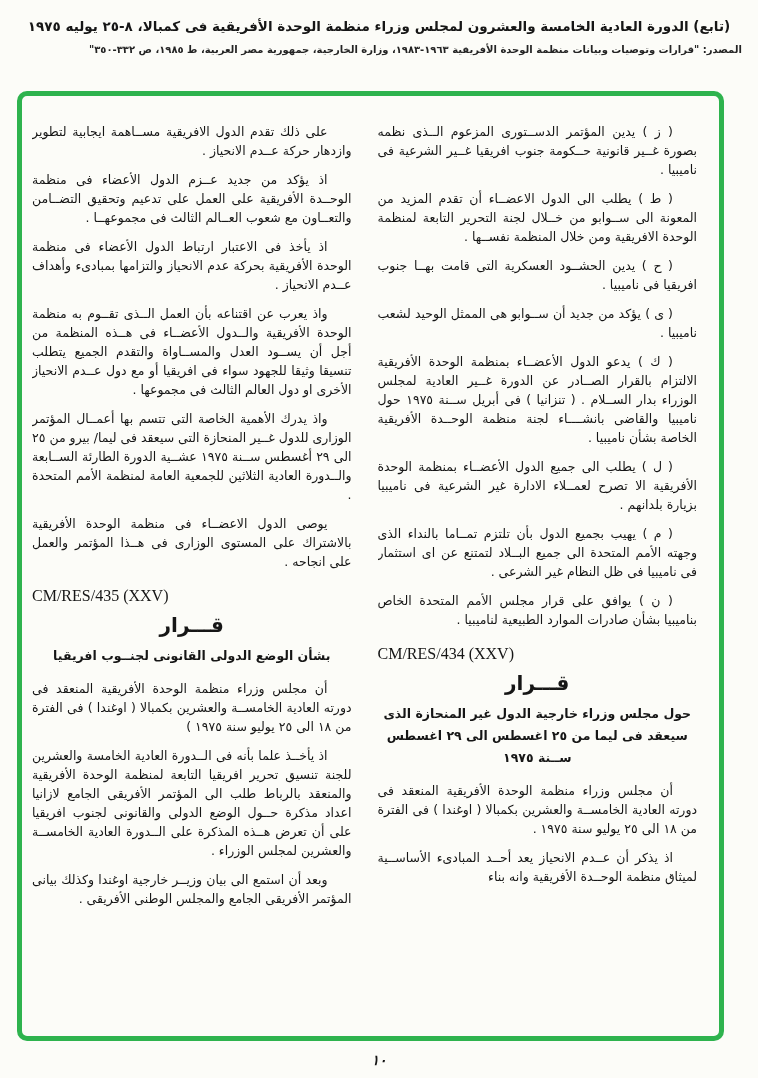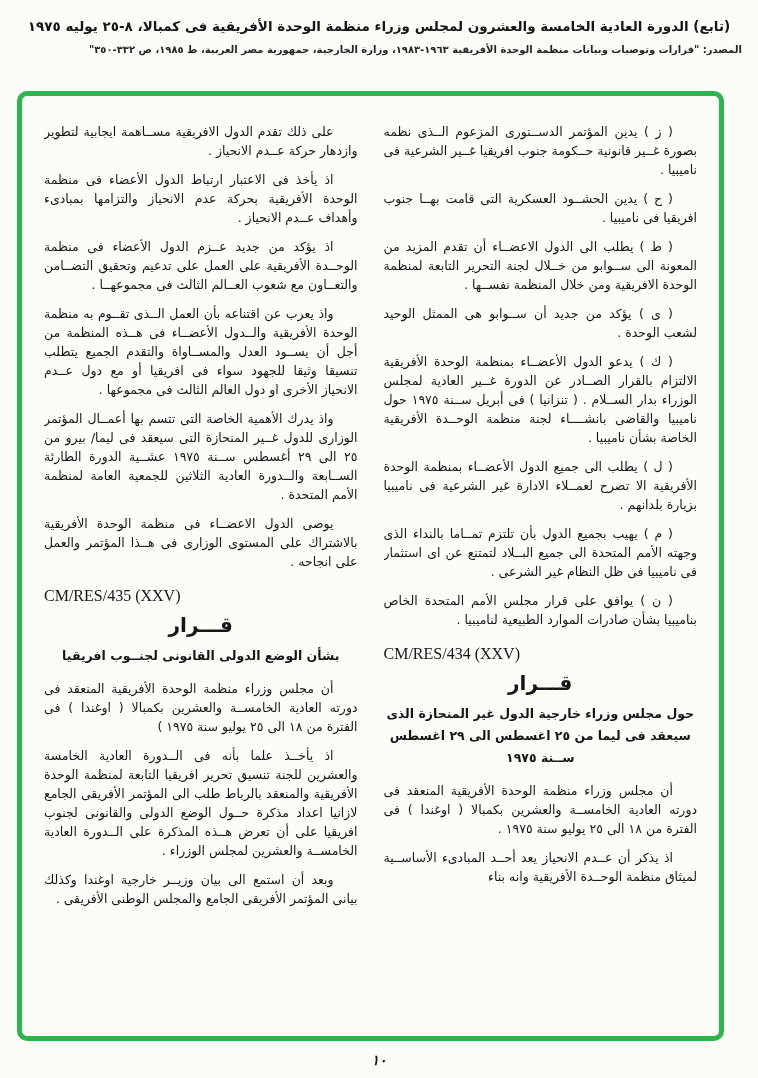--- a/index.html
+++ b/index.html
@@ -34,7 +34,7 @@
   }
   .columns {
     width:100%; height:100%;
-    padding:26px 22px 18px 22px;
+    padding:26px 22px 18px 10px;
     display:flex;
     gap:26px;
   }

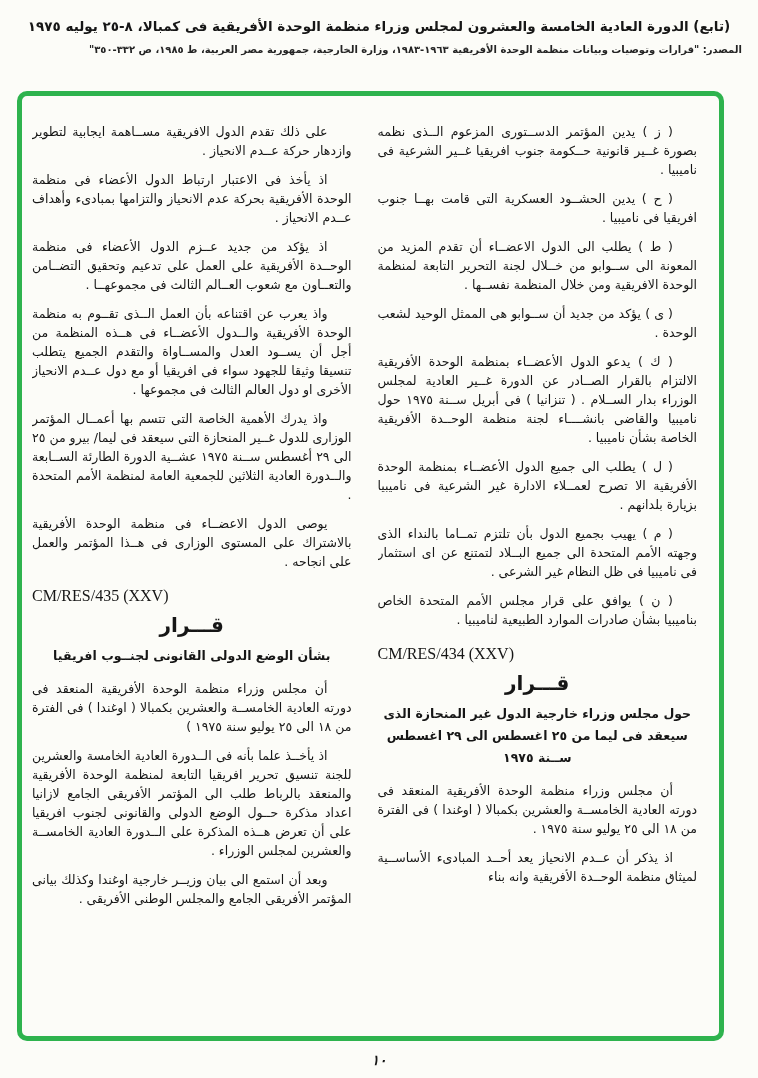--- a/index.html
+++ b/index.html
@@ -90,8 +90,8 @@
     <div class="columns">
       <div class="col">
           <div class="block block-p">على ذلك تقدم الدول الافريقية مســاهمة ايجابية لتطوير وازدهار حركة عــدم الانحياز .</div>
+          <div class="block block-p">اذ يؤكد من جديد عــزم الدول الأعضاء فى منظمة الوحــدة الأفريقية على العمل على تدعيم وتحقيق التضــامن والتعــاون مع شعوب العــالم الثالث فى مجموعهــا .</div>
           <div class="block block-p">اذ يأخذ فى الاعتبار ارتباط الدول الأعضاء فى منظمة الوحدة الأفريقية بحركة عدم الانحياز والتزامها بمبادىء وأهداف عــدم الانحياز .</div>
-          <div class="block block-p">اذ يؤكد من جديد عــزم الدول الأعضاء فى منظمة الوحــدة الأفريقية على العمل على تدعيم وتحقيق التضــامن والتعــاون مع شعوب العــالم الثالث فى مجموعهــا .</div>
           <div class="block block-p">واذ يعرب عن اقتناعه بأن العمل الــذى تقــوم به منظمة الوحدة الأفريقية والــدول الأعضــاء فى هــذه المنظمة من أجل أن يســود العدل والمســاواة والتقدم الجميع يتطلب تنسيقا وثيقا للجهود سواء فى افريقيا أو مع دول عــدم الانحياز الأخرى او دول العالم الثالث فى مجموعها .</div>
           <div class="block block-p">واذ يدرك الأهمية الخاصة التى تتسم بها أعمــال المؤتمر الوزارى للدول غــير المنحازة التى سيعقد فى ليما/ بيرو من ٢٥ الى ٢٩ أغسطس ســنة ١٩٧٥ عشــية الدورة الطارئة الســابعة والــدورة العادية الثلاثين للجمعية العامة لمنظمة الأمم المتحدة .</div>
           <div class="block block-p">يوصى الدول الاعضــاء فى منظمة الوحدة الأفريقية بالاشتراك على المستوى الوزارى فى هــذا المؤتمر والعمل على انجاحه .</div>

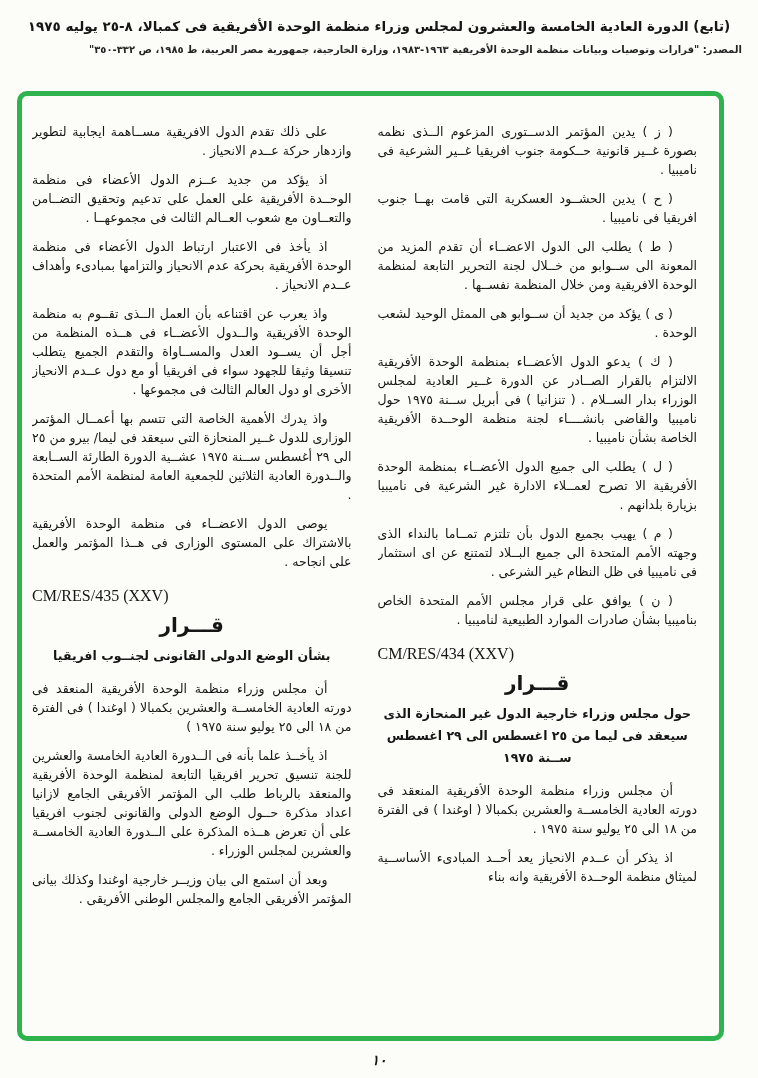--- a/index.html
+++ b/index.html
@@ -104,8 +104,8 @@
         </div>
       <div class="col">
           <div class="block block-p">( ز ) يدين المؤتمر الدســتورى المزعوم الــذى نظمه بصورة غــير قانونية حــكومة جنوب افريقيا غــير الشرعية فى ناميبيا .</div>
+          <div class="block block-p">( ط ) يطلب الى الدول الاعضــاء أن تقدم المزيد من المعونة الى ســوابو من خــلال لجنة التحرير التابعة لمنظمة الوحدة الافريقية ومن خلال المنظمة نفســها .</div>
           <div class="block block-p">( ح ) يدين الحشــود العسكرية التى قامت بهــا جنوب افريقيا فى ناميبيا .</div>
-          <div class="block block-p">( ط ) يطلب الى الدول الاعضــاء أن تقدم المزيد من المعونة الى ســوابو من خــلال لجنة التحرير التابعة لمنظمة الوحدة الافريقية ومن خلال المنظمة نفســها .</div>
           <div class="block block-p">( ى ) يؤكد من جديد أن ســوابو هى الممثل الوحيد لشعب الوحدة .</div>
           <div class="block block-p">( ك ) يدعو الدول الأعضــاء بمنظمة الوحدة الأفريقية الالتزام بالقرار الصــادر عن الدورة غــير العادية لمجلس الوزراء بدار الســلام . ( تنزانيا ) فى أبريل ســنة ١٩٧٥ حول ناميبيا والقاضى بانشــــاء لجنة منظمة الوحــدة الأفريقية الخاصة بشأن ناميبيا .</div>
           <div class="block block-p">( ل ) يطلب الى جميع الدول الأعضــاء بمنظمة الوحدة الأفريقية الا تصرح لعمــلاء الادارة غير الشرعية فى ناميبيا بزيارة بلدانهم .</div>

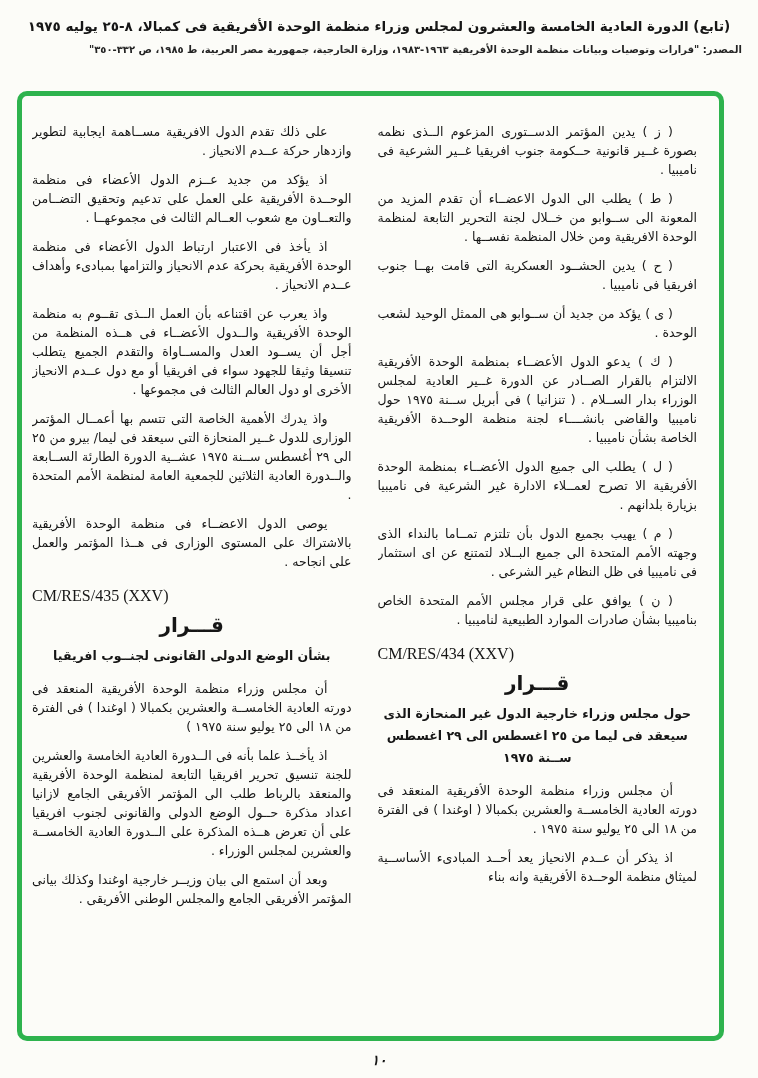--- a/index.html
+++ b/index.html
@@ -106,7 +106,7 @@
           <div class="block block-p">( ز ) يدين المؤتمر الدســتورى المزعوم الــذى نظمه بصورة غــير قانونية حــكومة جنوب افريقيا غــير الشرعية فى ناميبيا .</div>
           <div class="block block-p">( ط ) يطلب الى الدول الاعضــاء أن تقدم المزيد من المعونة الى ســوابو من خــلال لجنة التحرير التابعة لمنظمة الوحدة الافريقية ومن خلال المنظمة نفســها .</div>
           <div class="block block-p">( ح ) يدين الحشــود العسكرية التى قامت بهــا جنوب افريقيا فى ناميبيا .</div>
-          <div class="block block-p">( ى ) يؤكد من جديد أن ســوابو هى الممثل الوحيد لشعب الوحدة .</div>
+          <div class="block block-p">( ى ) يؤكد من جديد أن ســوابو هى الممثل الوحيد لشعب ناميبيا .</div>
           <div class="block block-p">( ك ) يدعو الدول الأعضــاء بمنظمة الوحدة الأفريقية الالتزام بالقرار الصــادر عن الدورة غــير العادية لمجلس الوزراء بدار الســلام . ( تنزانيا ) فى أبريل ســنة ١٩٧٥ حول ناميبيا والقاضى بانشــــاء لجنة منظمة الوحــدة الأفريقية الخاصة بشأن ناميبيا .</div>
           <div class="block block-p">( ل ) يطلب الى جميع الدول الأعضــاء بمنظمة الوحدة الأفريقية الا تصرح لعمــلاء الادارة غير الشرعية فى ناميبيا بزيارة بلدانهم .</div>
           <div class="block block-p">( م ) يهيب بجميع الدول بأن تلتزم تمــاما بالنداء الذى وجهته الأمم المتحدة الى جميع البــلاد لتمتنع عن اى استثمار فى ناميبيا فى ظل النظام غير الشرعى .</div>

